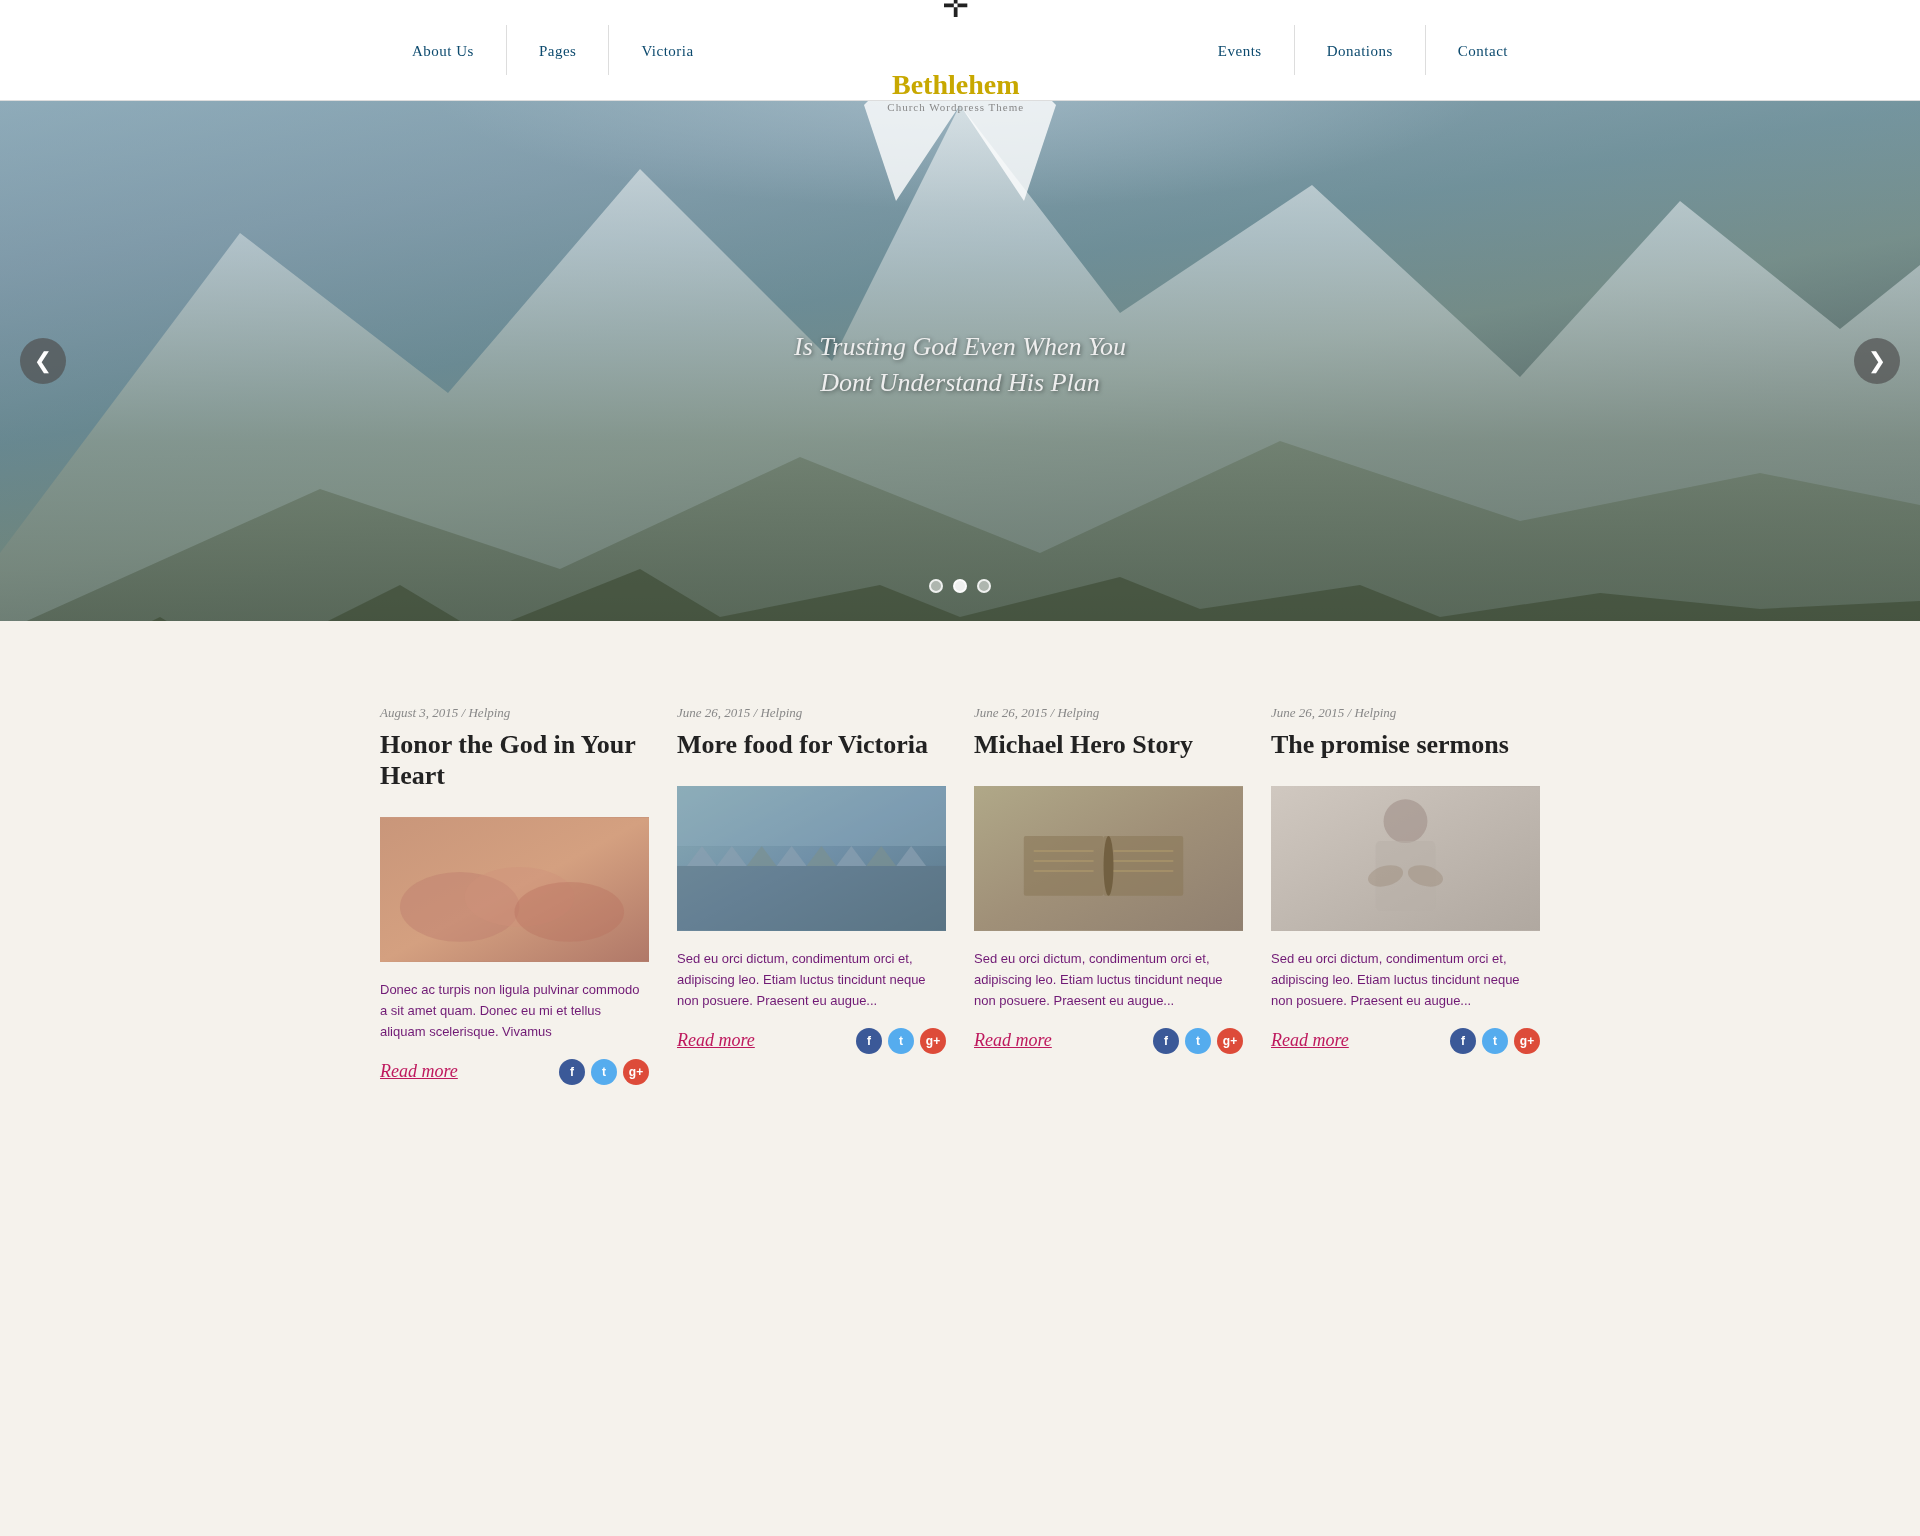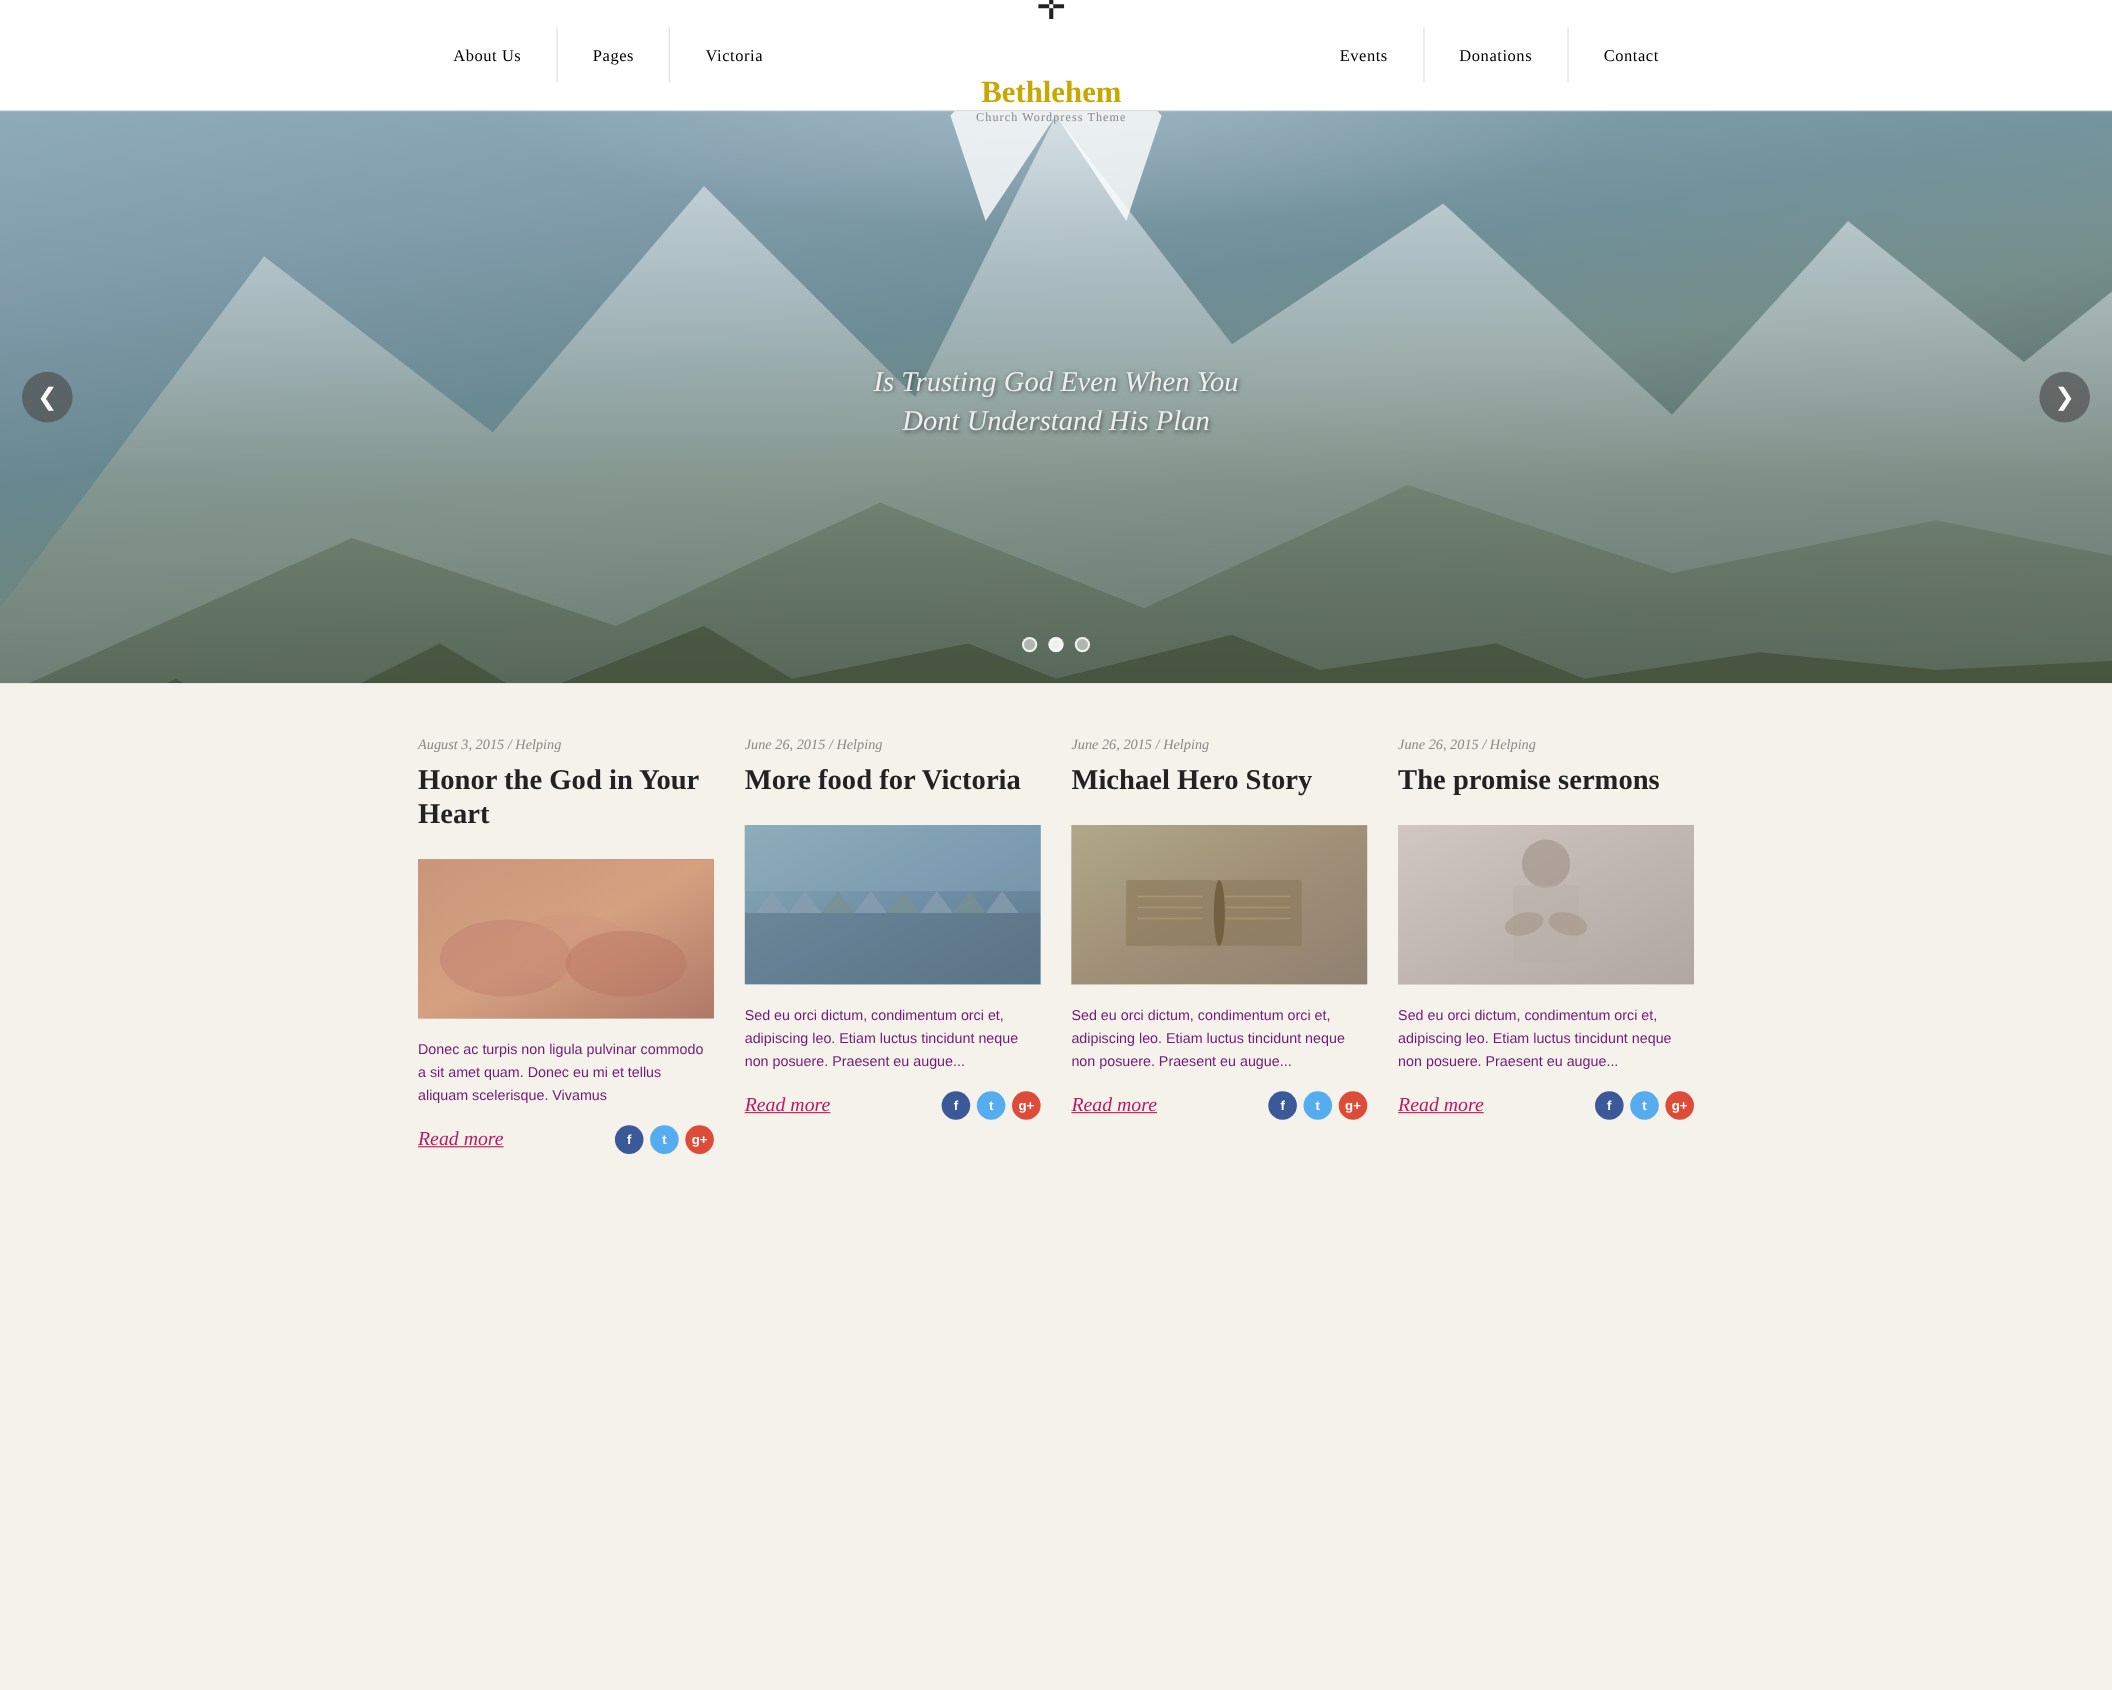--- a/index.html
+++ b/index.html
@@ -28,7 +28,7 @@
     .nav-item {
       padding: 0 32px;
       font-size: 15px;
-      color: #000000;
+      color: #0c4a6e;
       text-decoration: none;
       cursor: pointer;
       letter-spacing: 0.5px;

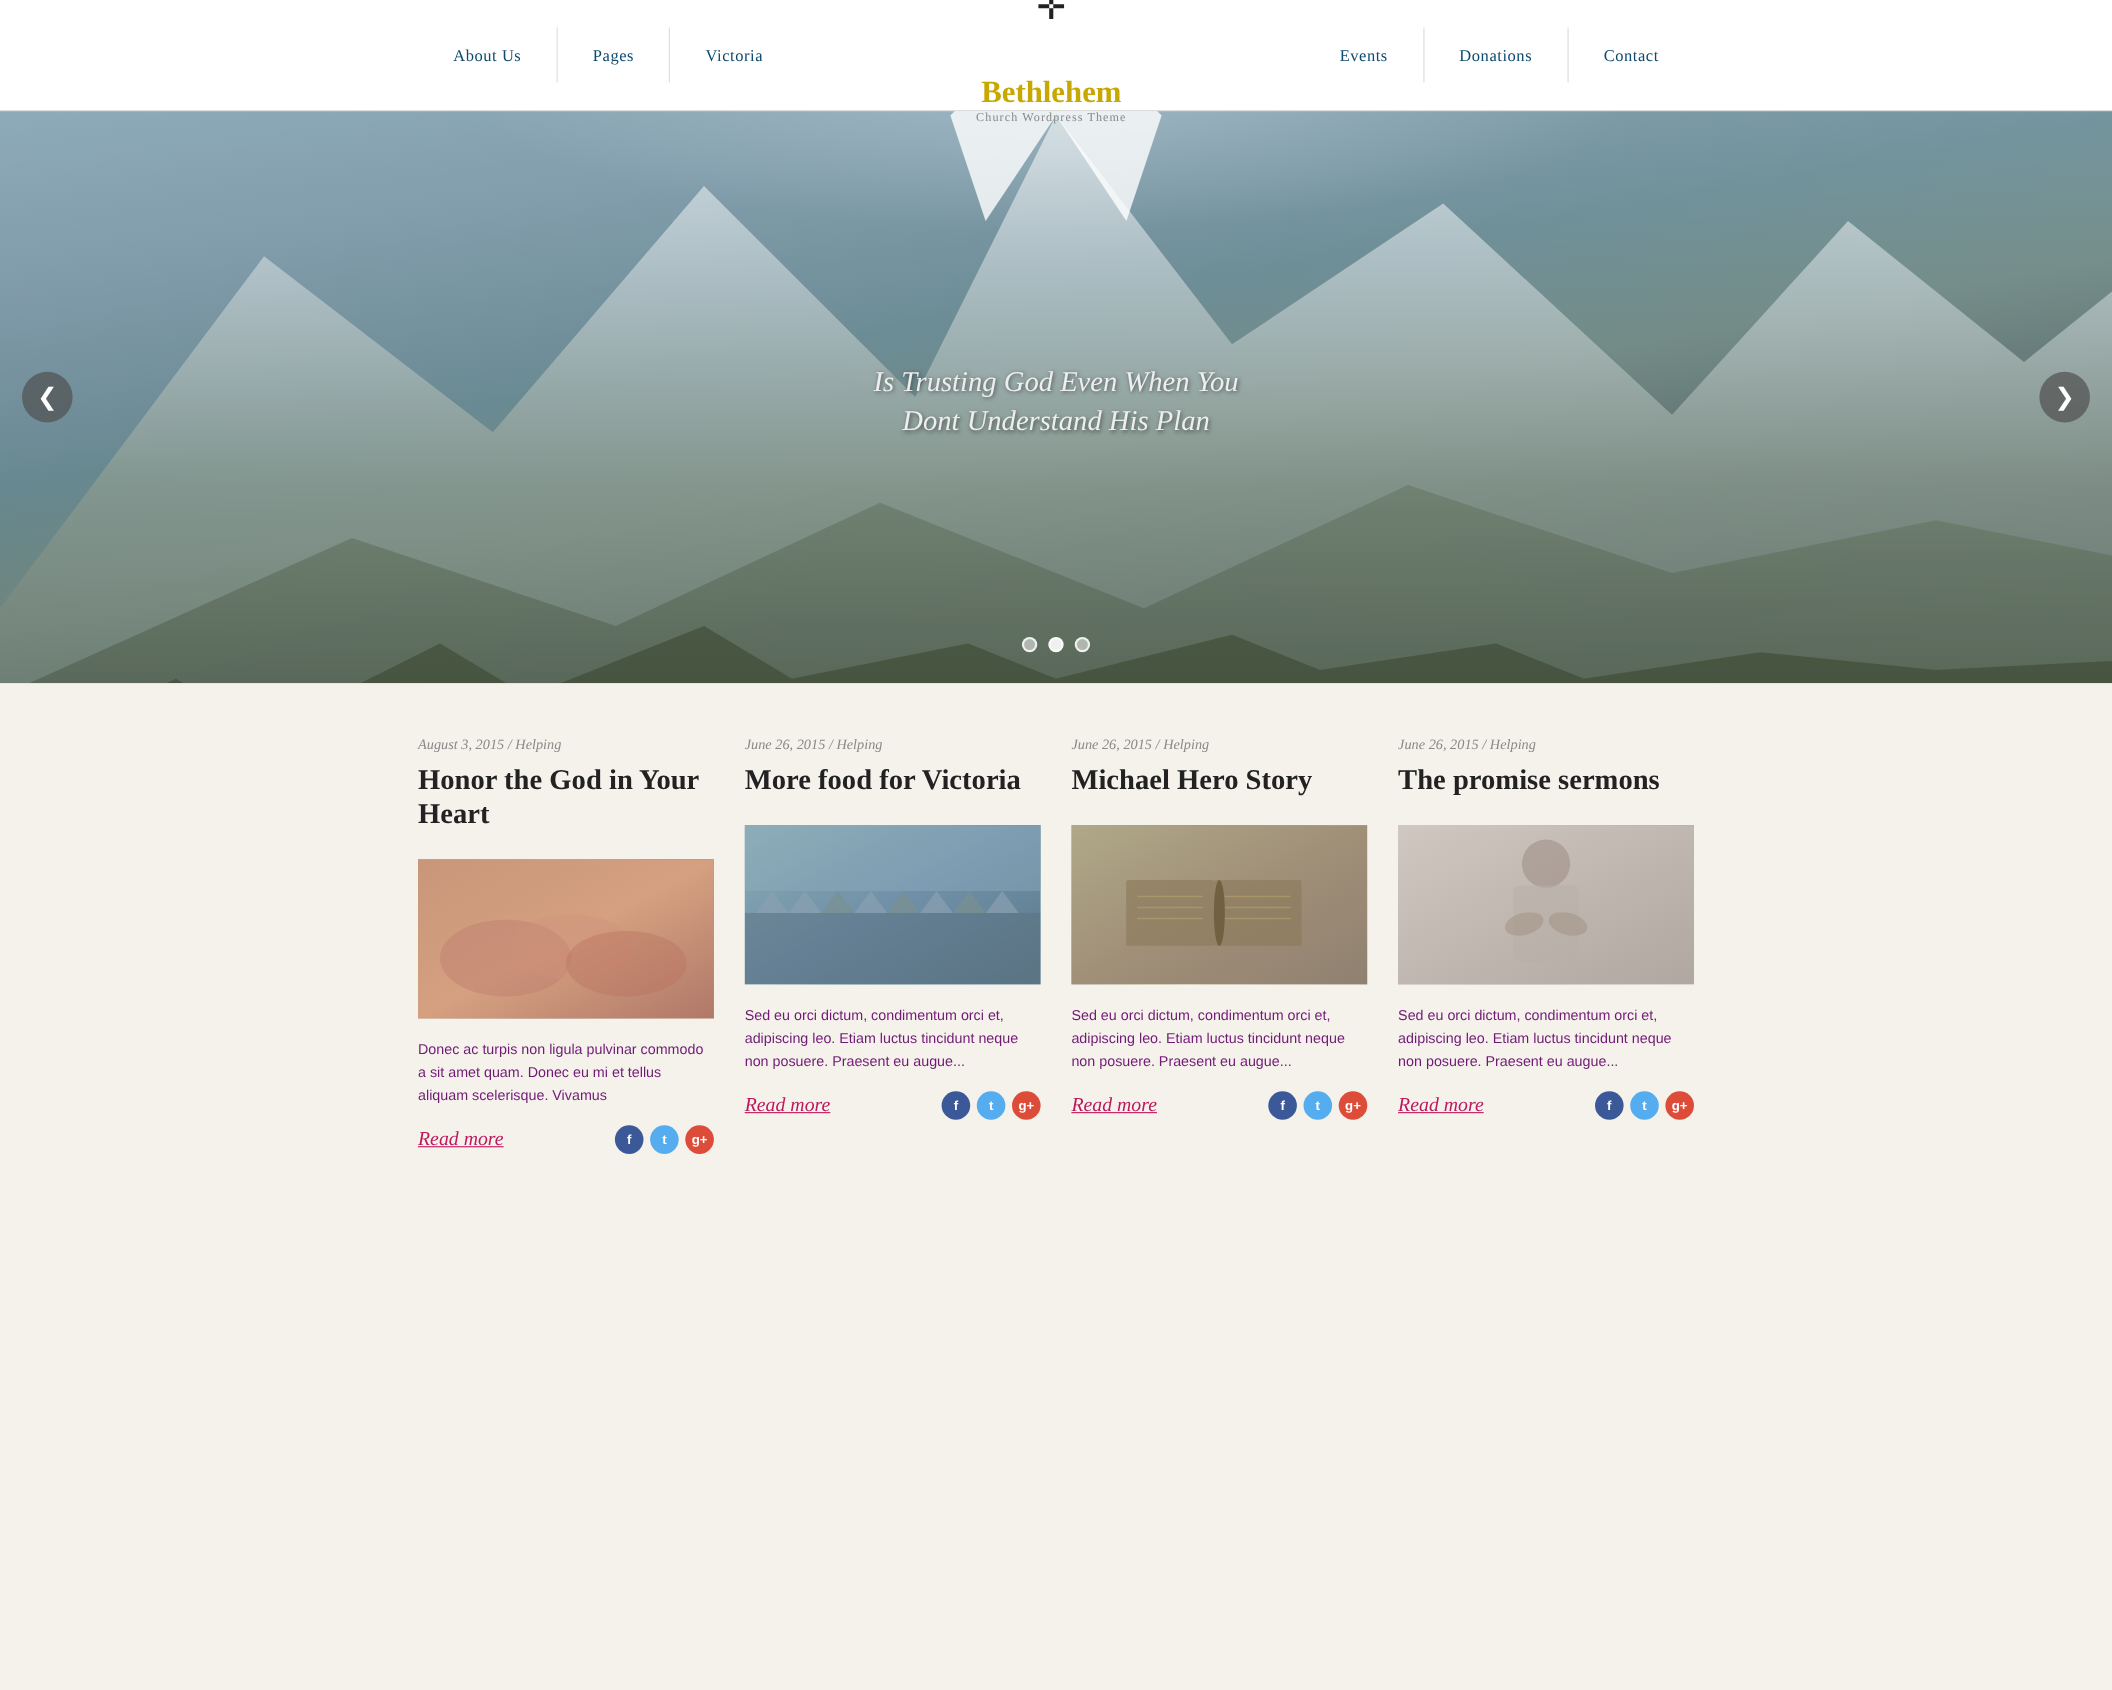--- a/index.html
+++ b/index.html
@@ -167,6 +167,7 @@
       color: #888;
       font-style: italic;
       margin-bottom: 8px;
+      margin-top: 36px;
     }
     .card-title {
       font-size: 26px;

